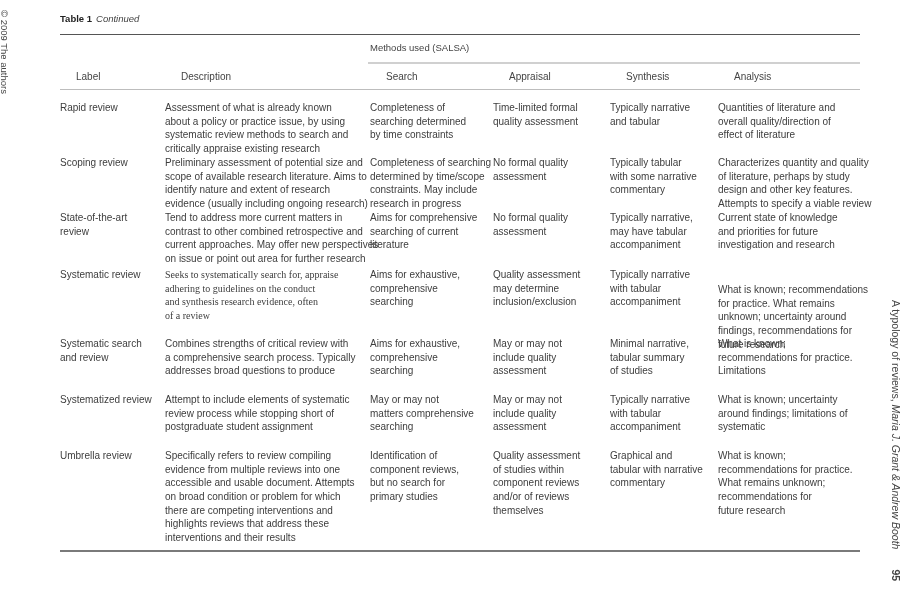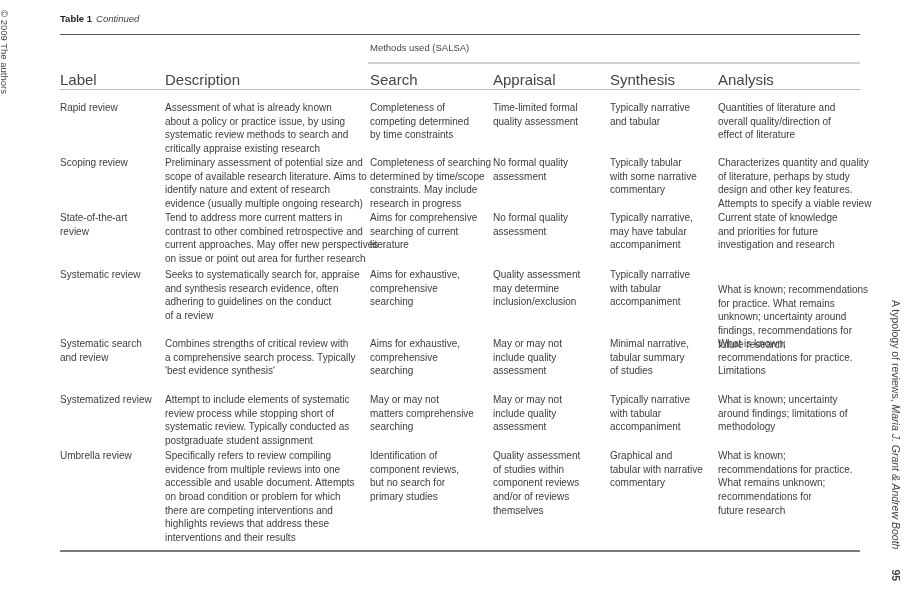--- a/index.html
+++ b/index.html
@@ -41,7 +41,7 @@
 
   .grp-head { position: absolute; left: 370px; top: 42px; font-size: 9.5px; color: #444; }
 
-  .col-head { position: absolute; top: 71px; font-size: 15px; color: #444; }
+  .col-head { position: absolute; top: 71px; font-size: 10px; color: #444; margin-left: 16px; }
 
   .cell {
     position: absolute; font-size: 10px; line-height: 13.7px; color: #3d3d3d; white-space: nowrap;

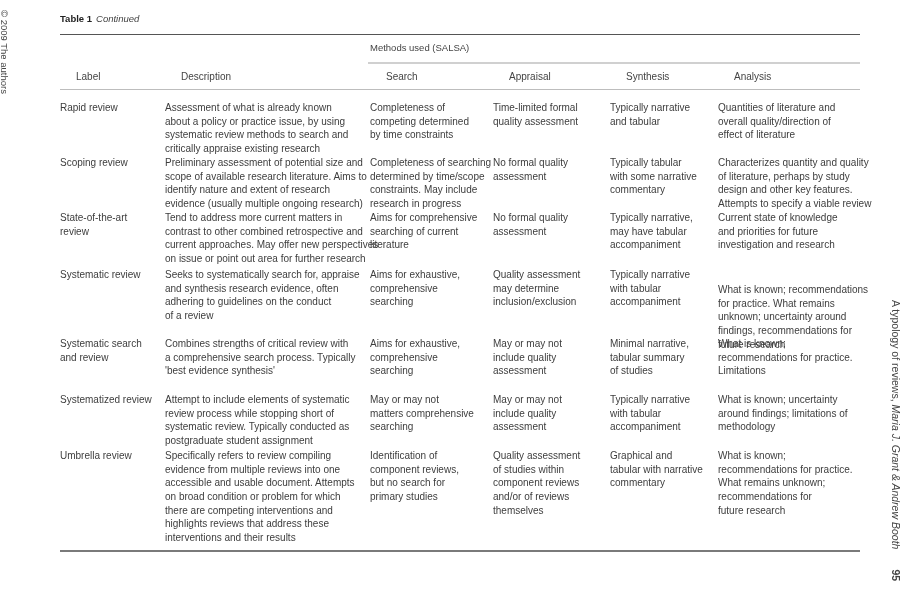--- a/index.html
+++ b/index.html
@@ -100,7 +100,7 @@
       </div>
       <div class="cell c2" style="top: 101px;">
         <div>Completeness of</div>
-        <div>competing determined</div>
+        <div>searching determined</div>
         <div>by time constraints</div>
       </div>
       <div class="cell c3" style="top: 101px;">

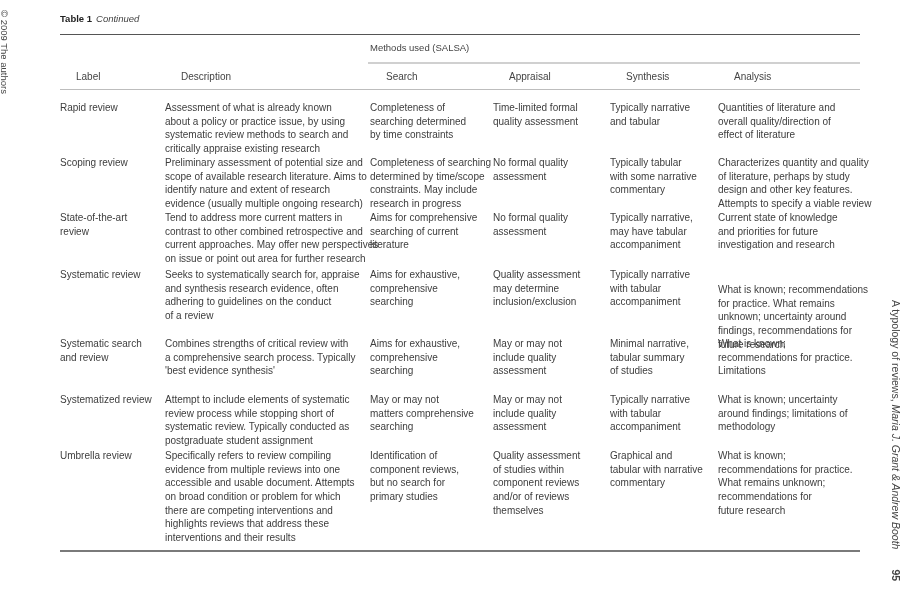--- a/index.html
+++ b/index.html
@@ -125,7 +125,7 @@
         <div>Preliminary assessment of potential size and</div>
         <div>scope of available research literature. Aims to</div>
         <div>identify nature and extent of research</div>
-        <div>evidence (usually multiple ongoing research)</div>
+        <div>evidence (usually including ongoing research)</div>
       </div>
       <div class="cell c2" style="top: 156px;">
         <div>Completeness of searching</div>

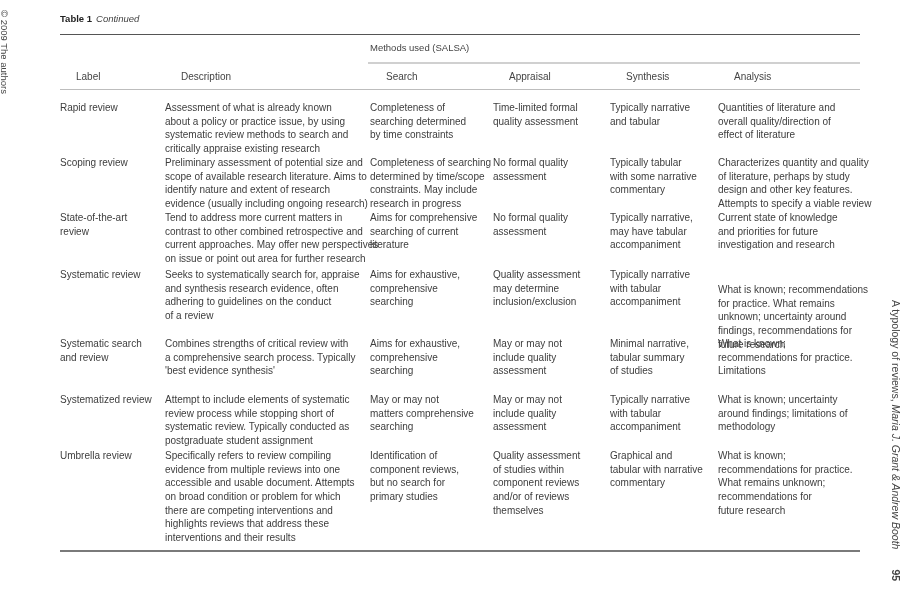--- a/index.html
+++ b/index.html
@@ -184,7 +184,7 @@
       <div class="cell c0" style="top: 268px;">
         <div>Systematic review</div>
       </div>
-      <div class="cell c1" style="top: 268px;">
+      <div class="cell c1" style="top: 268px; font-family: Liberation Serif, serif;">
         <div>Seeks to systematically search for, appraise</div>
         <div>and synthesis research evidence, often</div>
         <div>adhering to guidelines on the conduct</div>

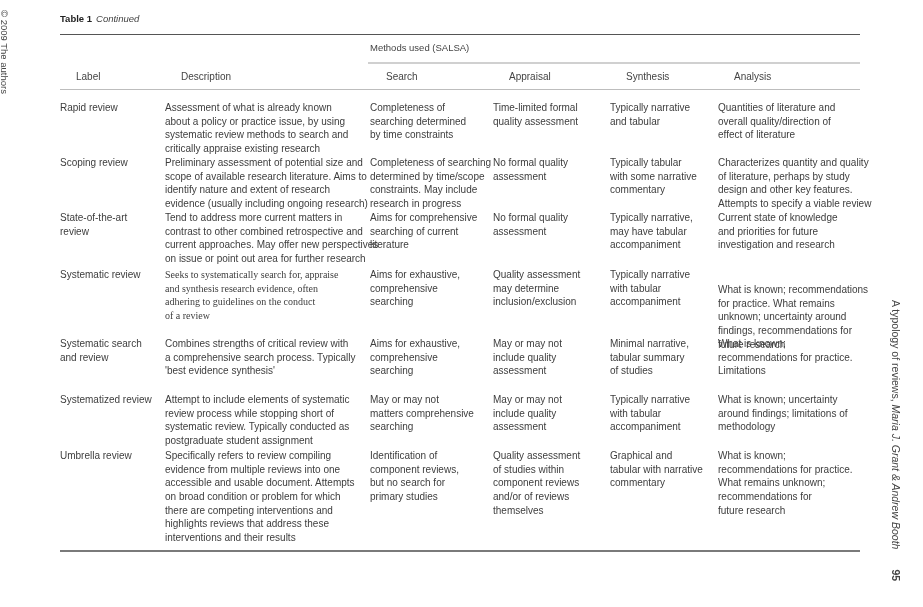--- a/index.html
+++ b/index.html
@@ -186,8 +186,8 @@
       </div>
       <div class="cell c1" style="top: 268px; font-family: Liberation Serif, serif;">
         <div>Seeks to systematically search for, appraise</div>
+        <div>adhering to guidelines on the conduct</div>
         <div>and synthesis research evidence, often</div>
-        <div>adhering to guidelines on the conduct</div>
         <div>of a review</div>
       </div>
       <div class="cell c2" style="top: 268px;">

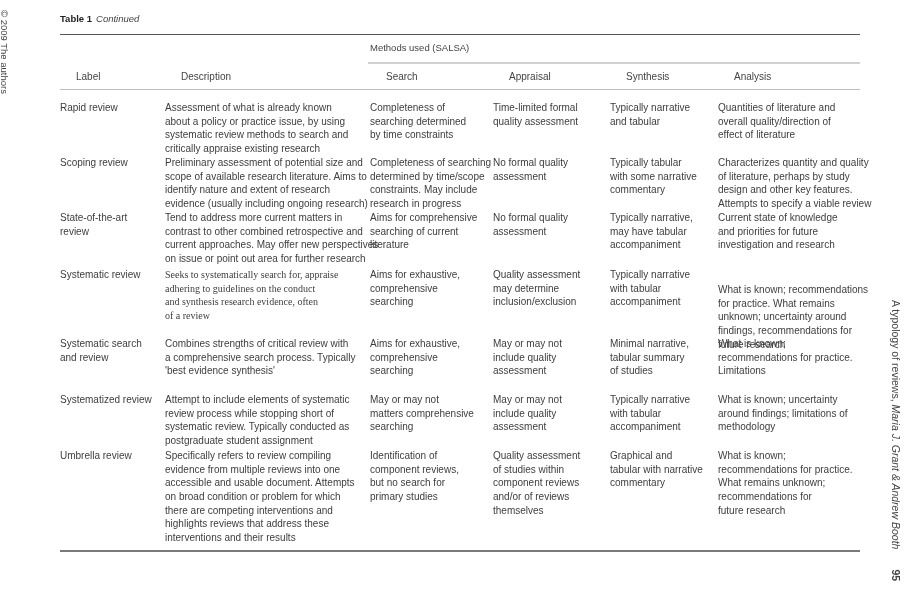--- a/index.html
+++ b/index.html
@@ -221,6 +221,7 @@
       <div class="cell c1" style="top: 337px;">
         <div>Combines strengths of critical review with</div>
         <div>a comprehensive search process. Typically</div>
+        <div>addresses broad questions to produce</div>
         <div>'best evidence synthesis'</div>
       </div>
       <div class="cell c2" style="top: 337px;">

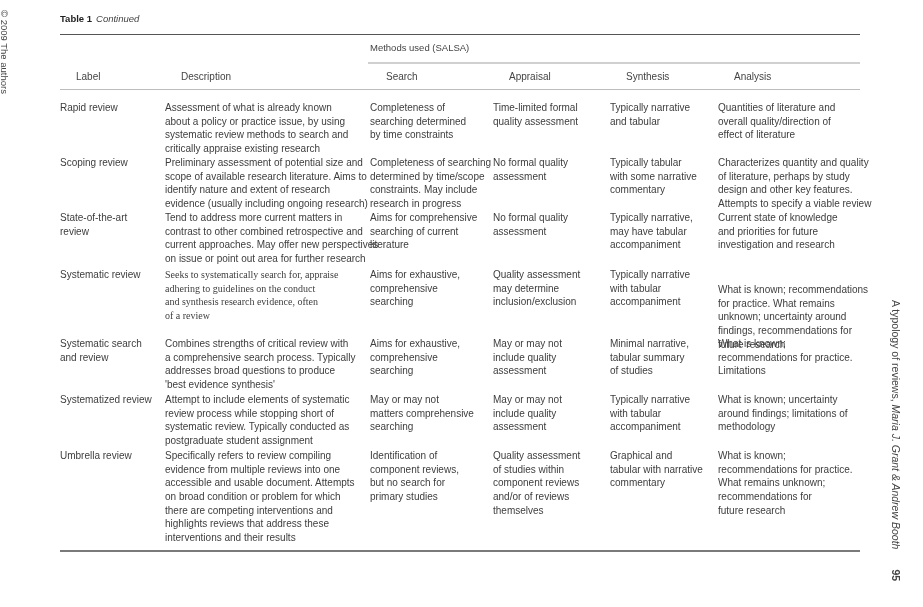--- a/index.html
+++ b/index.html
@@ -222,7 +222,6 @@
         <div>Combines strengths of critical review with</div>
         <div>a comprehensive search process. Typically</div>
         <div>addresses broad questions to produce</div>
-        <div>'best evidence synthesis'</div>
       </div>
       <div class="cell c2" style="top: 337px;">
         <div>Aims for exhaustive,</div>

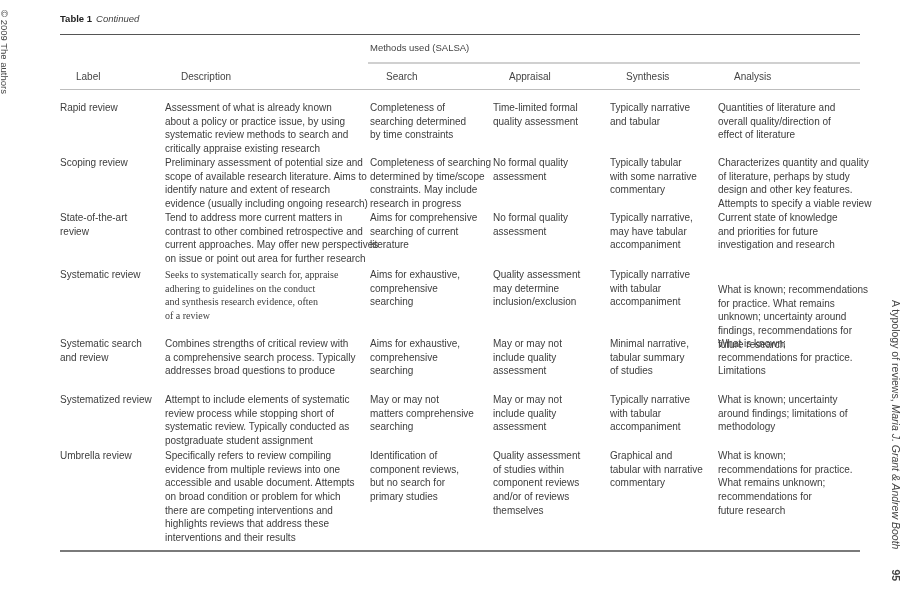--- a/index.html
+++ b/index.html
@@ -251,7 +251,6 @@
       <div class="cell c1" style="top: 393px;">
         <div>Attempt to include elements of systematic</div>
         <div>review process while stopping short of</div>
-        <div>systematic review. Typically conducted as</div>
         <div>postgraduate student assignment</div>
       </div>
       <div class="cell c2" style="top: 393px;">

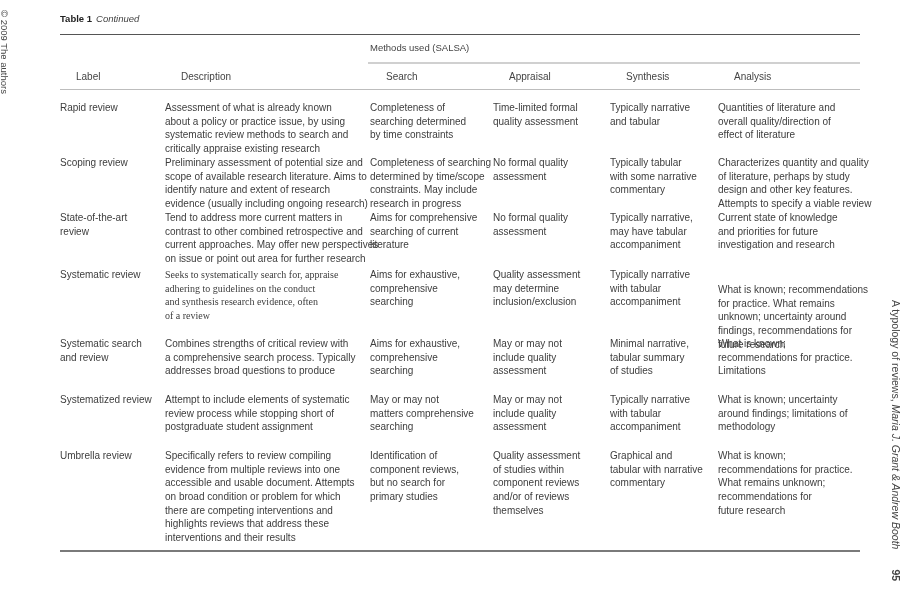--- a/index.html
+++ b/index.html
@@ -271,7 +271,7 @@
       <div class="cell c5" style="top: 393px;">
         <div>What is known; uncertainty</div>
         <div>around findings; limitations of</div>
-        <div>methodology</div>
+        <div>systematic</div>
       </div>
     </div>
     <div>

